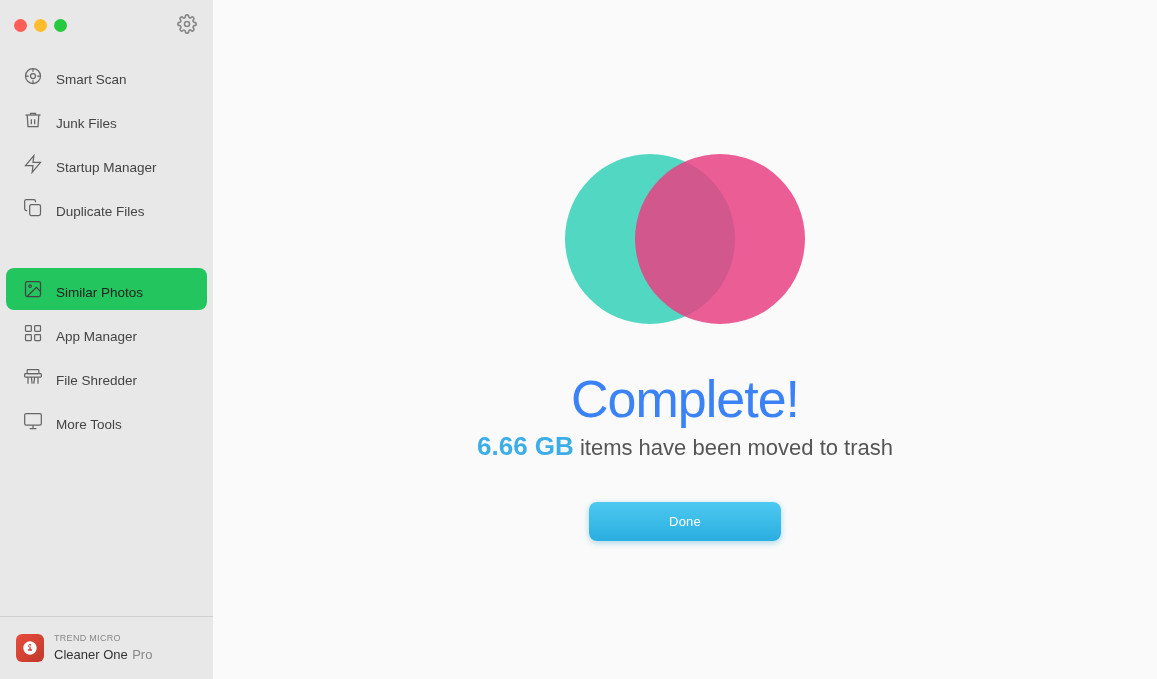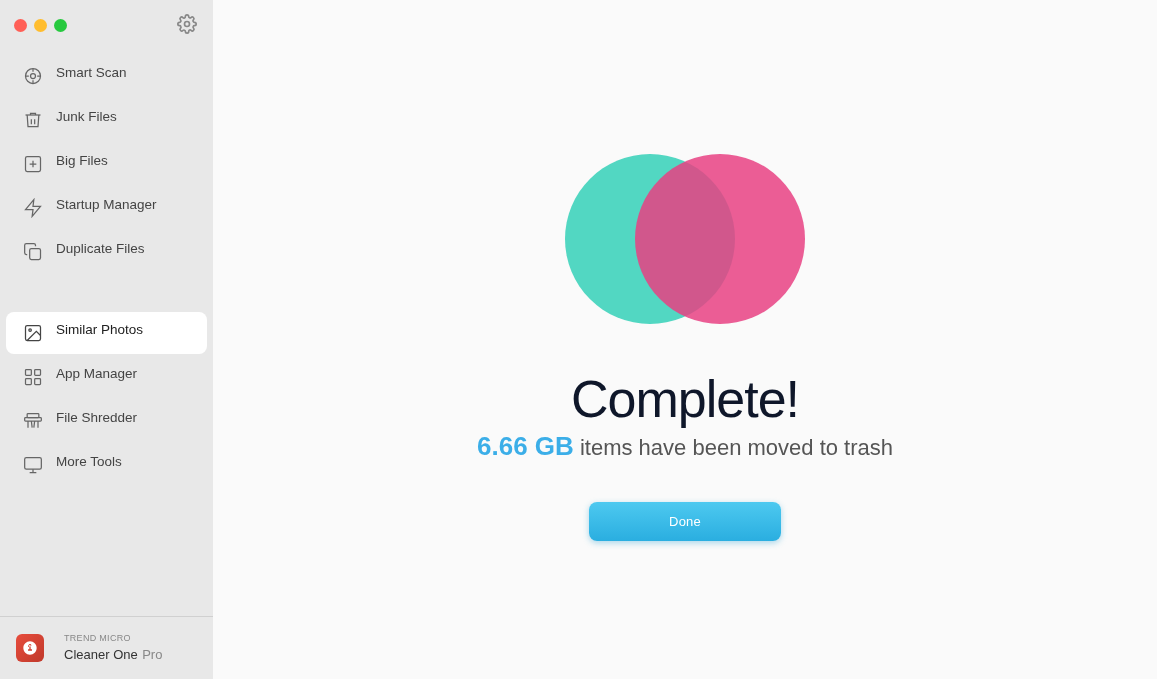--- a/index.html
+++ b/index.html
@@ -62,7 +62,7 @@
 
     .nav-item {
       display: flex;
-      align-items: flex-start;
+      align-items: flex-end;
       padding: 10px 16px;
       cursor: pointer;
       border-radius: 8px;

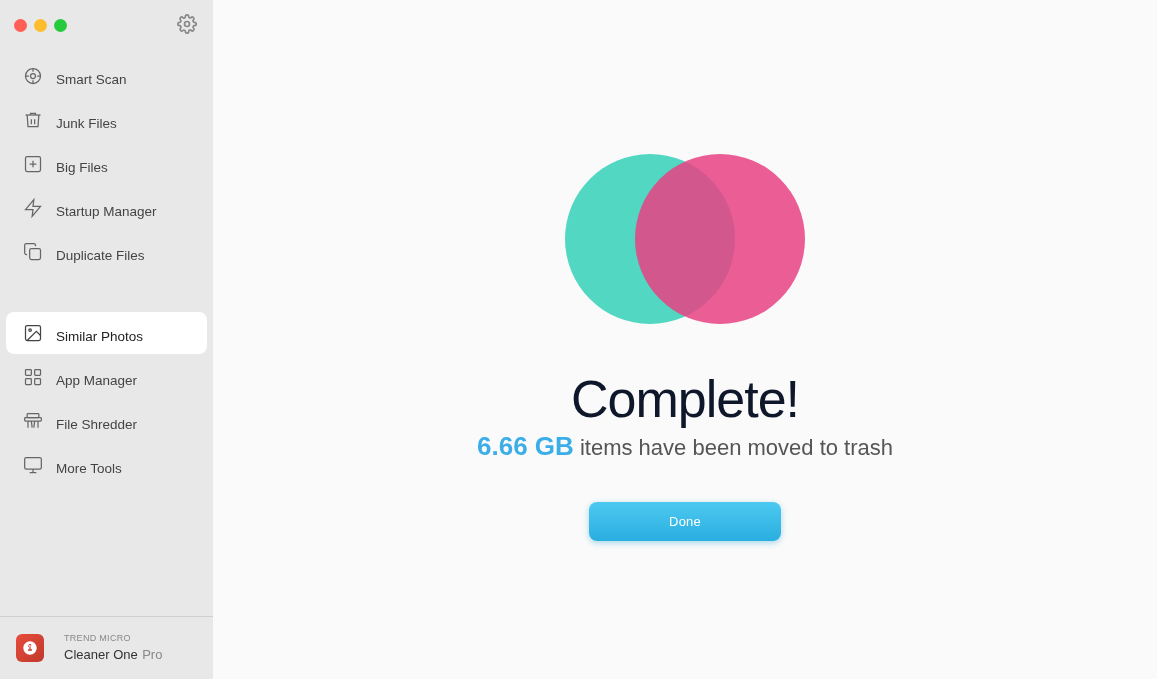--- a/index.html
+++ b/index.html
@@ -258,15 +258,6 @@
       <span class="nav-label">Junk Files</span>
     </div>
 
-    <div class="nav-item">
-      <div class="nav-icon">
-        <svg viewBox="0 0 24 24" fill="none" stroke="#666" stroke-width="1.5" width="20" height="20">
-          <rect x="3" y="3" width="18" height="18" rx="2"></rect>
-          <path d="M8 12h8M12 8v8"></path>
-        </svg>
-      </div>
-      <span class="nav-label">Big Files</span>
-    </div>
 
 
     <div class="nav-item">

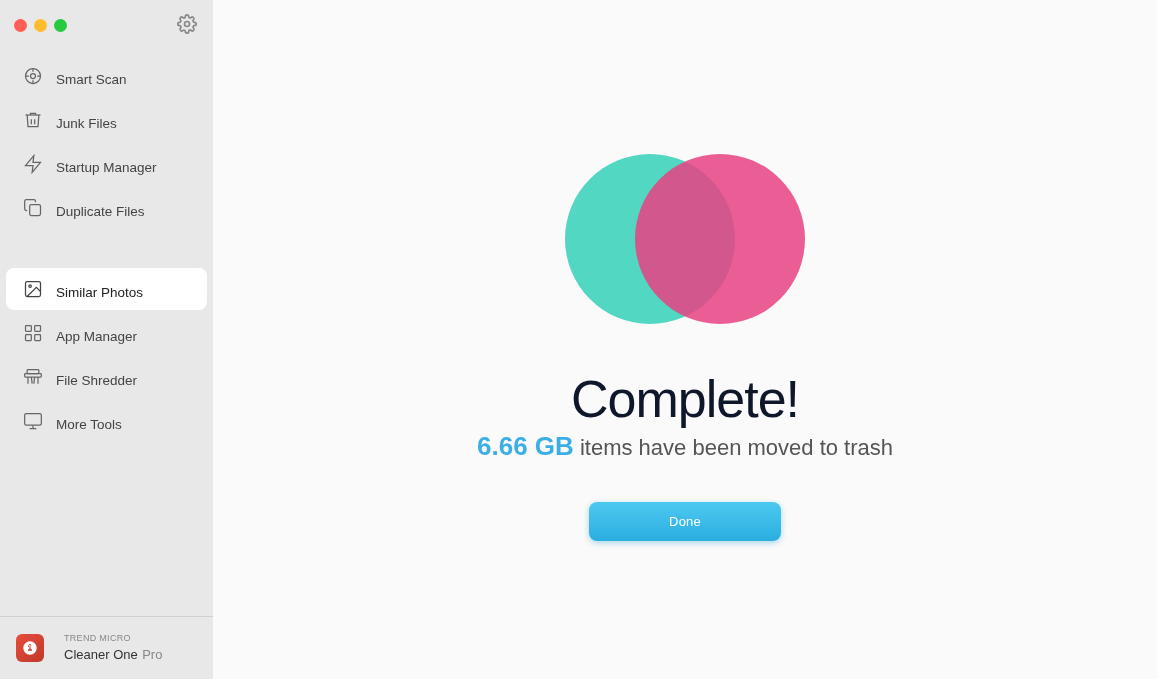--- a/index.html
+++ b/index.html
@@ -74,7 +74,7 @@
     }
 
     .nav-item.active {
-      background: #ffffff;
+      background: #22c55e;
       color: #222;
       margin-top: 38px;
     }

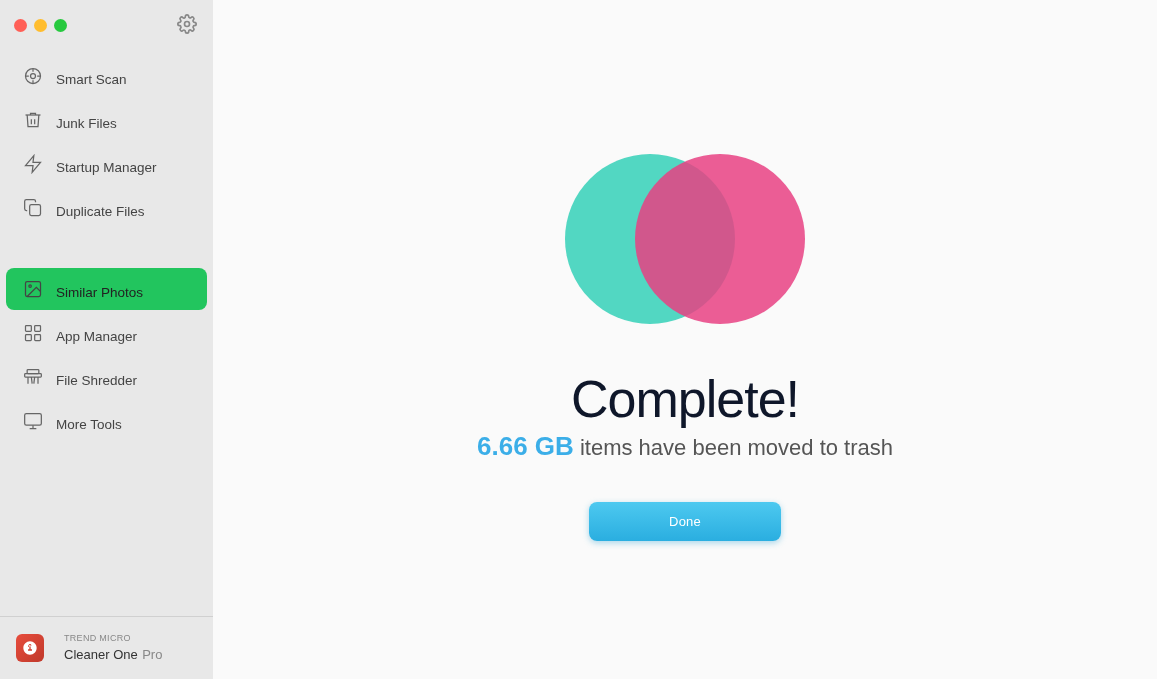--- a/index.html
+++ b/index.html
@@ -182,7 +182,7 @@
     .complete-title {
       font-size: 52px;
       font-weight: 300;
-      color: #0f172a;
+      color: #3b82f6;
       text-align: center;
       margin-bottom: 2px;
       letter-spacing: -1px;

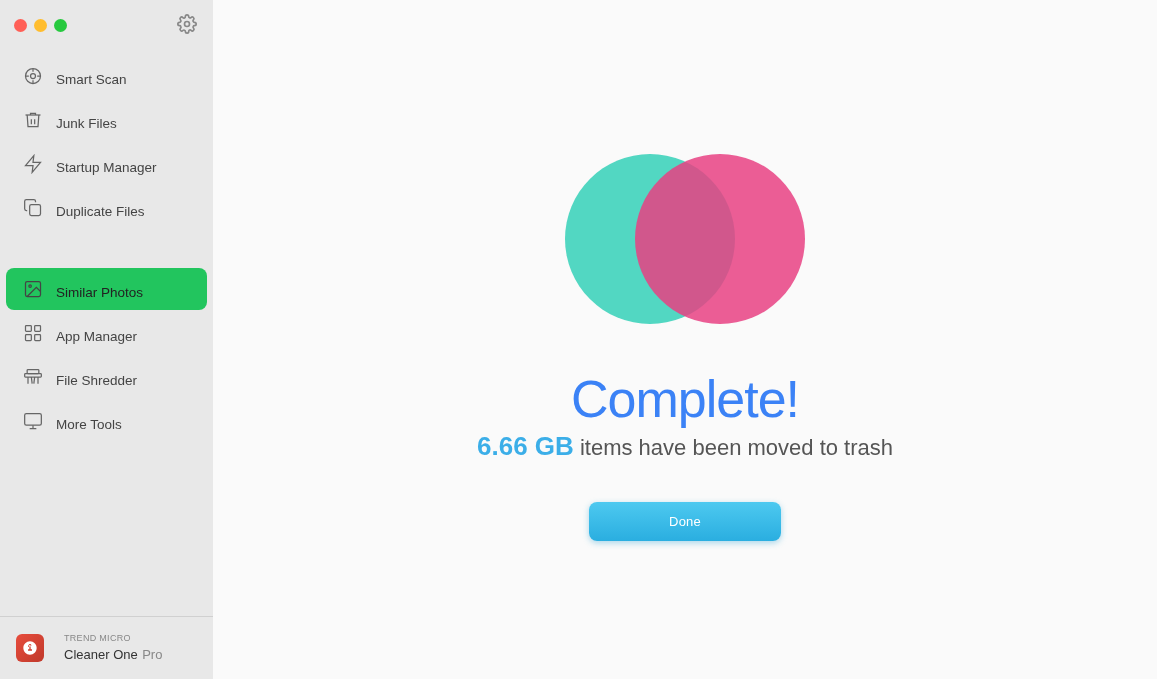--- a/index.html
+++ b/index.html
@@ -118,7 +118,6 @@
       display: flex;
       flex-direction: column;
       line-height: 1.2;
-      margin-left: 10px;
     }
 
     .brand-name-small {

